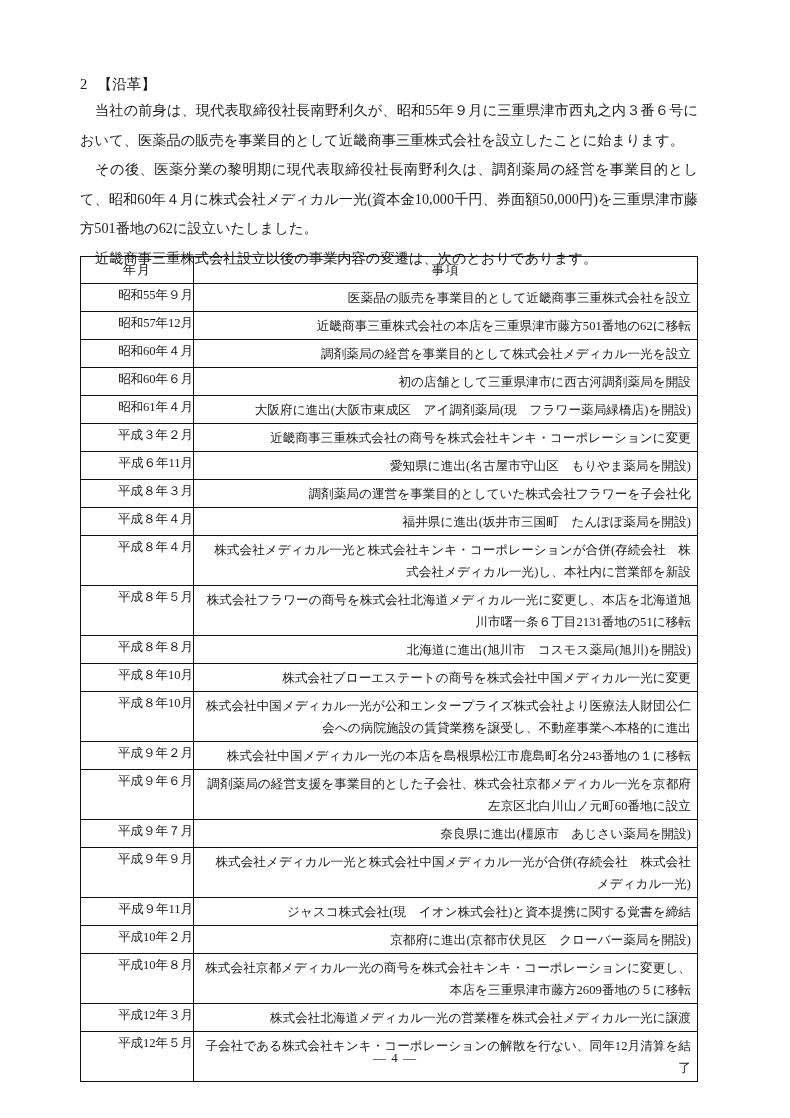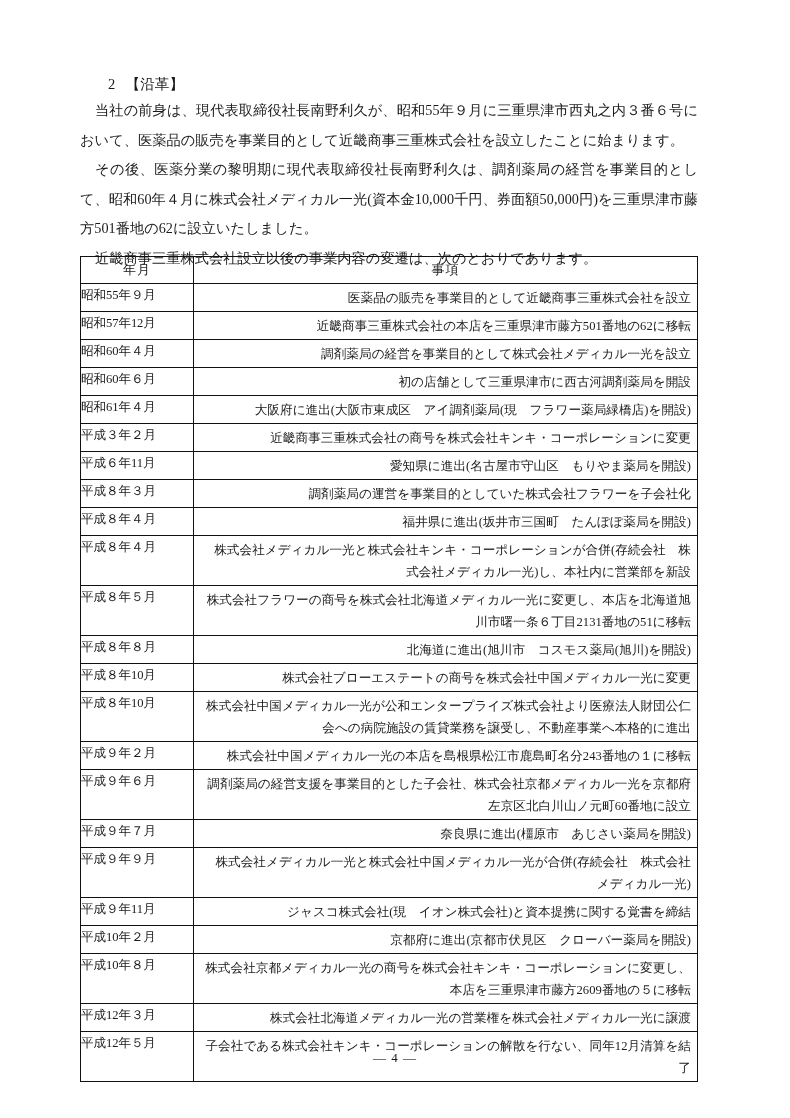--- a/index.html
+++ b/index.html
@@ -34,7 +34,6 @@
     letter-spacing: 0.2px;
     white-space: nowrap;
     font-weight: 400;
-    margin-left: 28px;
   }
   .section-heading .num {
     margin-right: 10px;

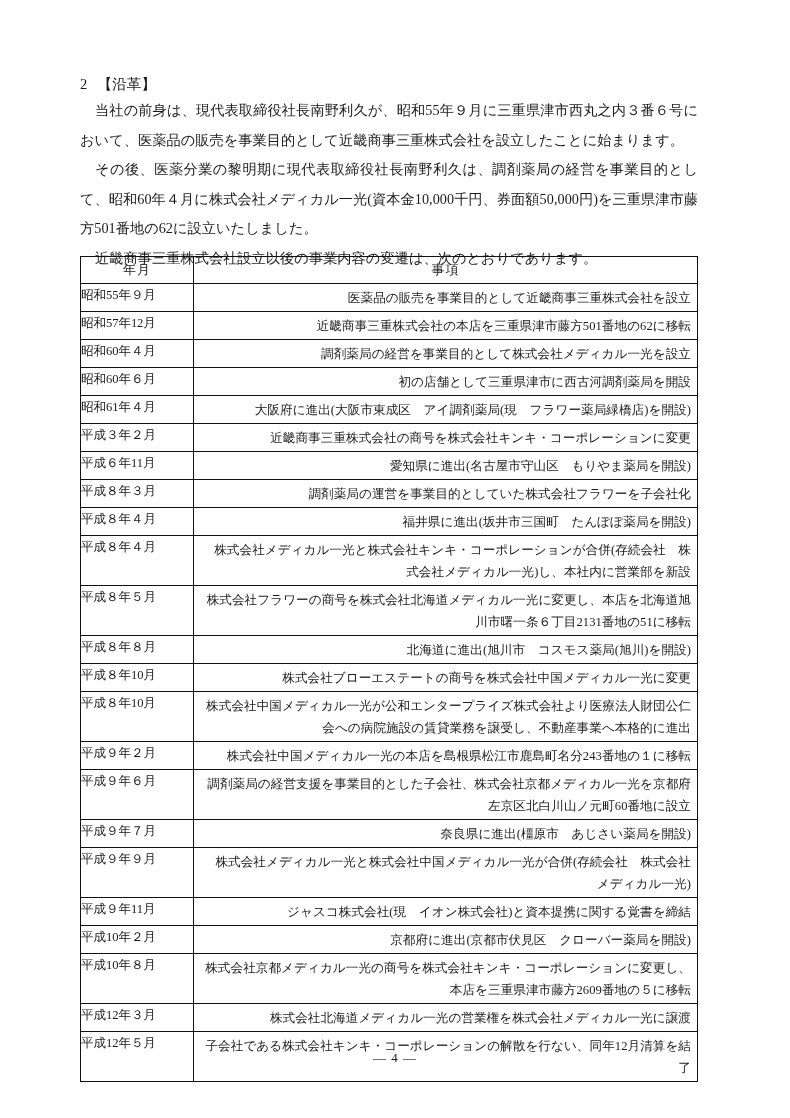--- a/index.html
+++ b/index.html
@@ -84,7 +84,7 @@
     letter-spacing: 1px;
   }
   .history-table td.date {
-    text-align: left;
+    text-align: right;
     white-space: nowrap;
     height: 22px;
     letter-spacing: -0.1px;

